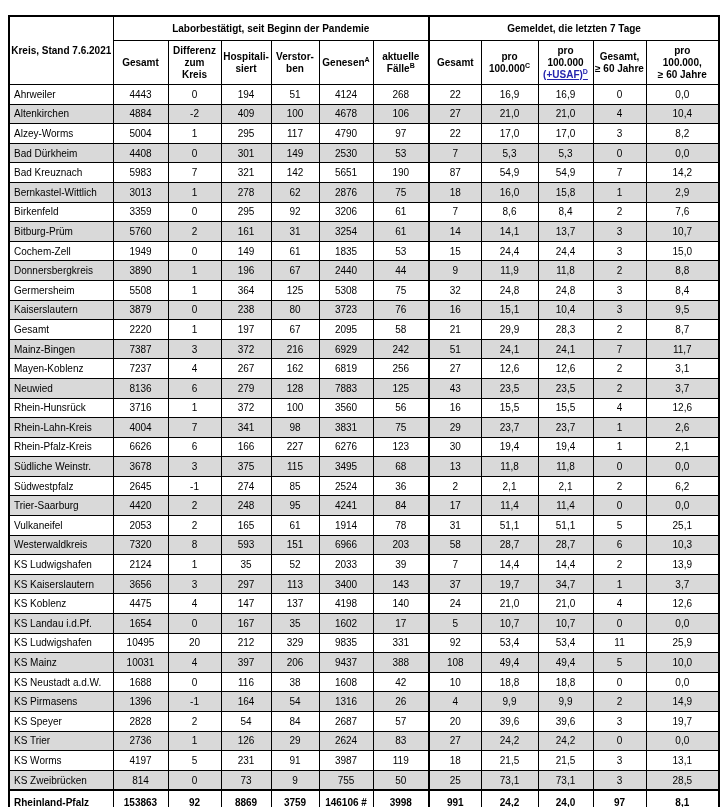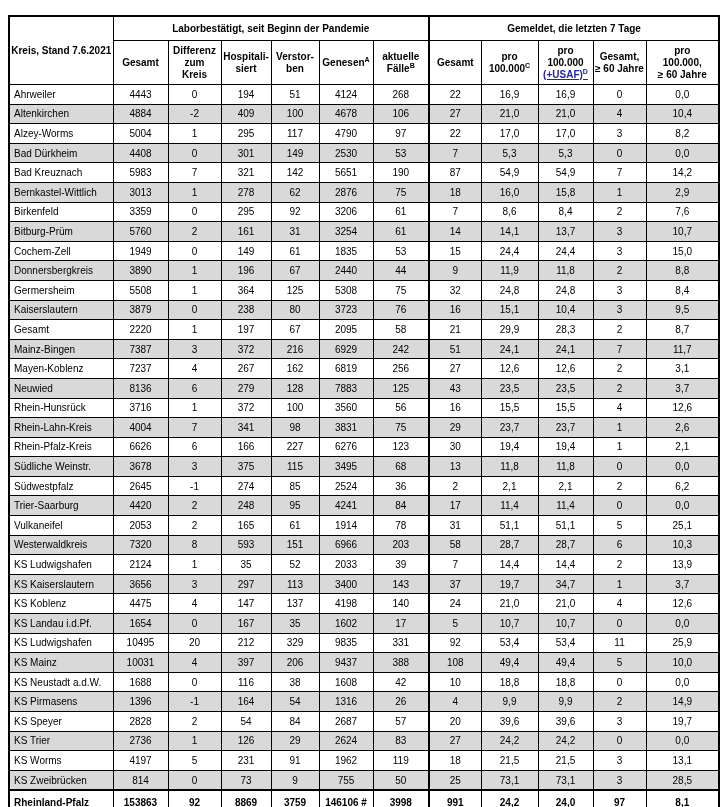--- a/index.html
+++ b/index.html
@@ -593,7 +593,7 @@
           <td>5</td>
           <td>231</td>
           <td>91</td>
-          <td>1962</td>
+          <td>3987</td>
           <td>119</td>
           <td class="grp">18</td>
           <td>21,5</td>

